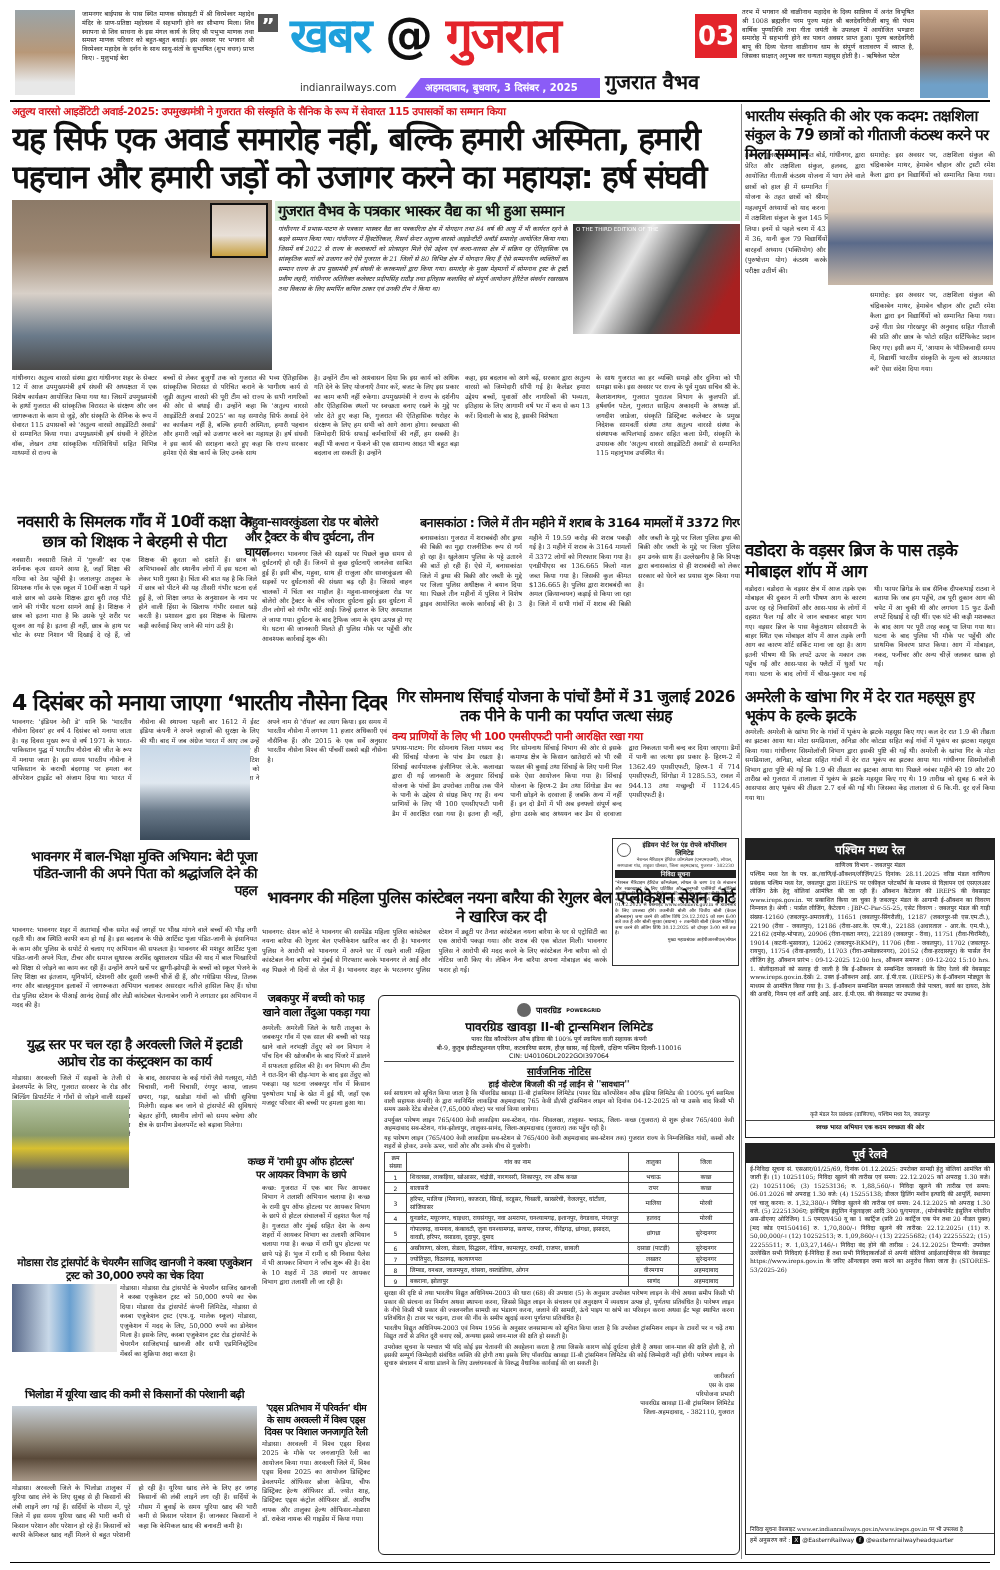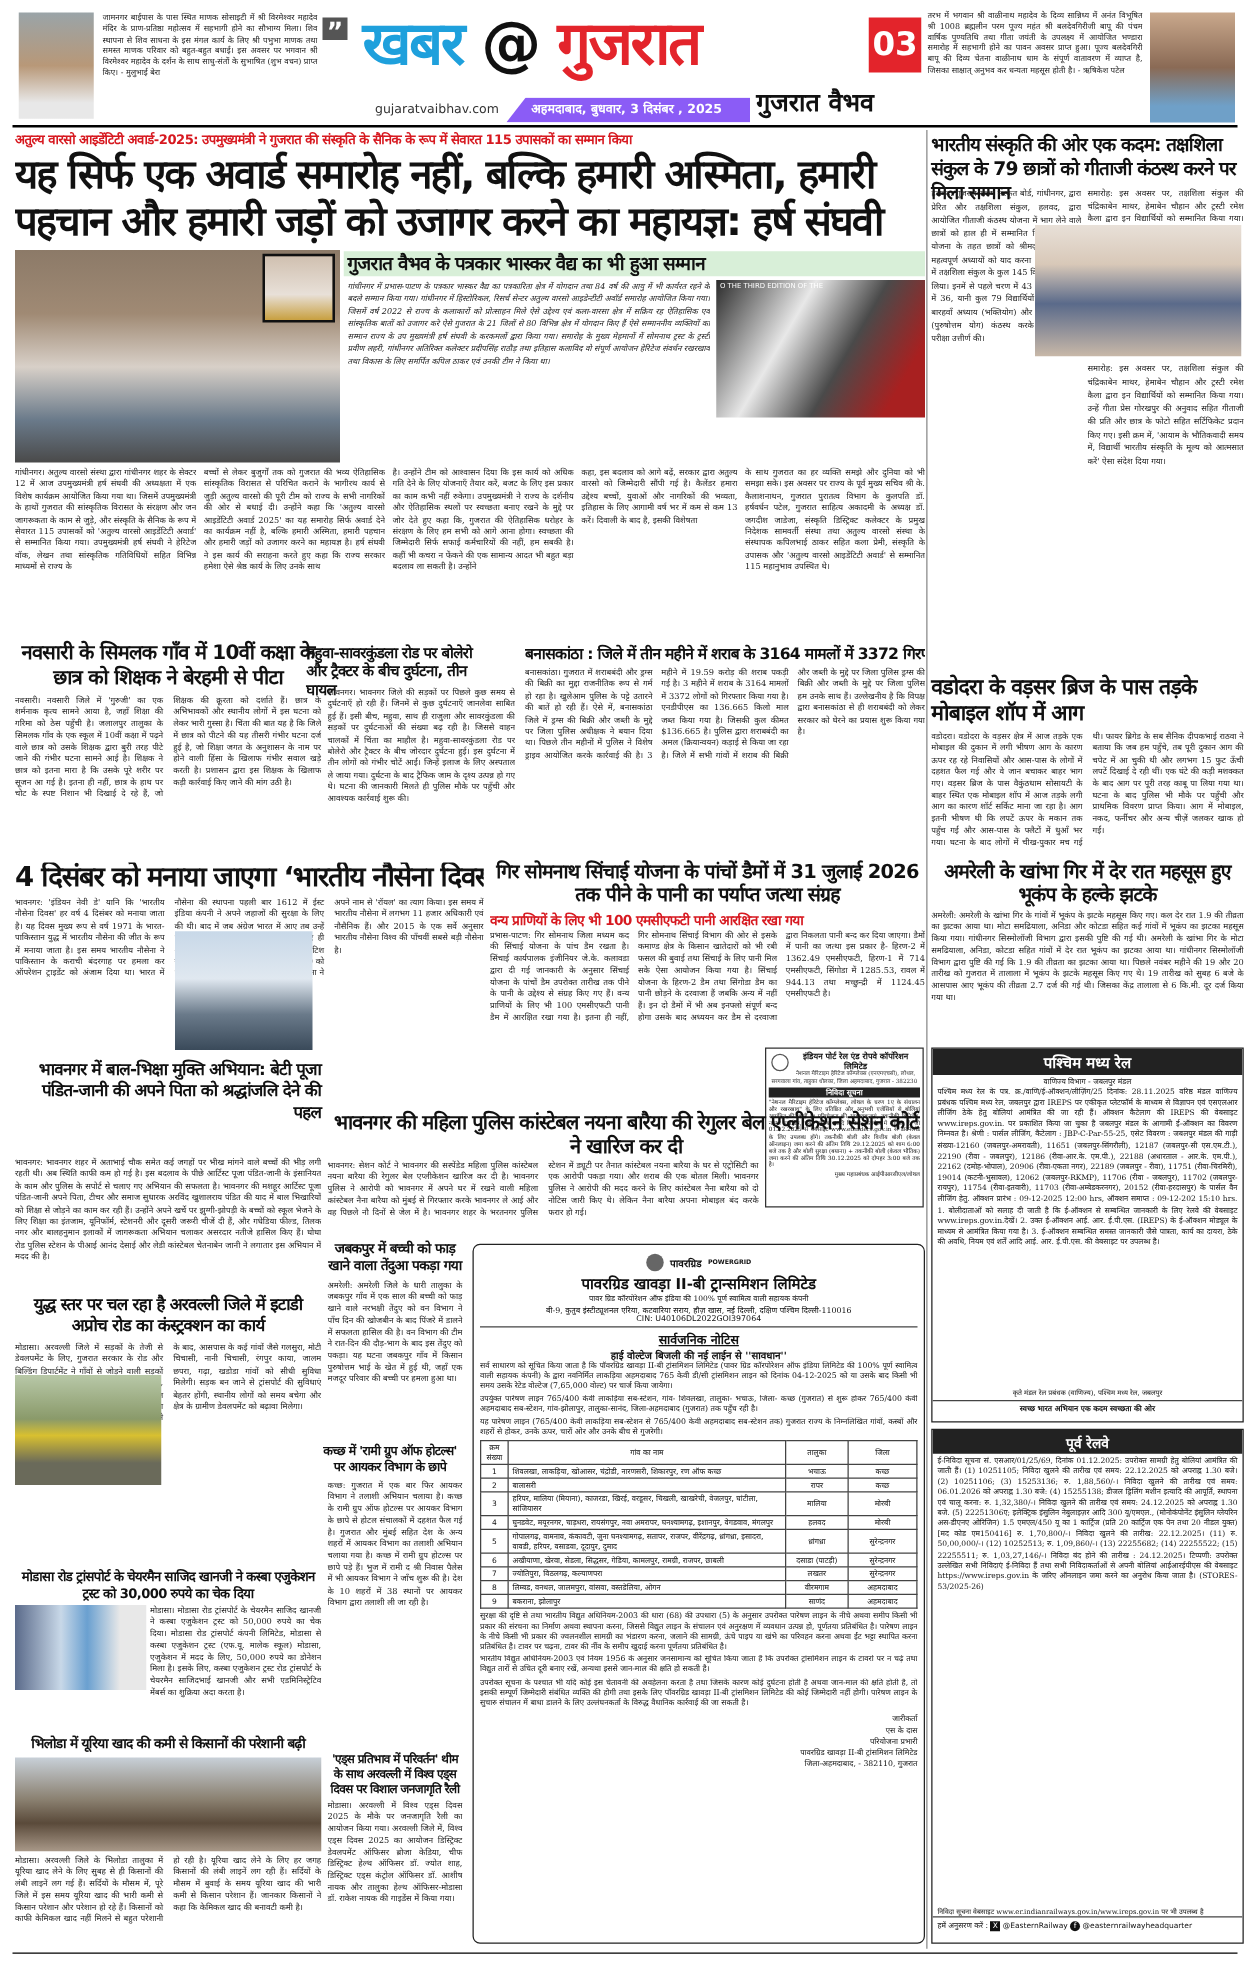--- a/index.html
+++ b/index.html
@@ -28,7 +28,7 @@
 </div>
 <div class="abs sans" style="left:695px;top:14px;width:42px;height:44px;background:#e3242b;color:#fff;font-size:26px;font-weight:bold;line-height:44px;text-align:center">03</div>
 
-<div class="abs sans" style="left:300px;top:82px;font-size:10px;color:#333">gujaratvaibhav.com</div>
+<div class="abs sans" style="left:300px;top:82px;font-size:10px;color:#333">indianrailways.com</div>
 <div class="abs sans" style="left:405px;top:78px;width:195px;height:20px;background:#8b5cf6;clip-path:polygon(8% 0,100% 0,100% 100%,0 100%)">
   <span style="display:block;color:#fff;font-size:10px;font-weight:bold;line-height:20px;padding-left:20px;white-space:nowrap">अहमदाबाद, बुधवार, 3 दिसंबर , 2025</span>
 </div>

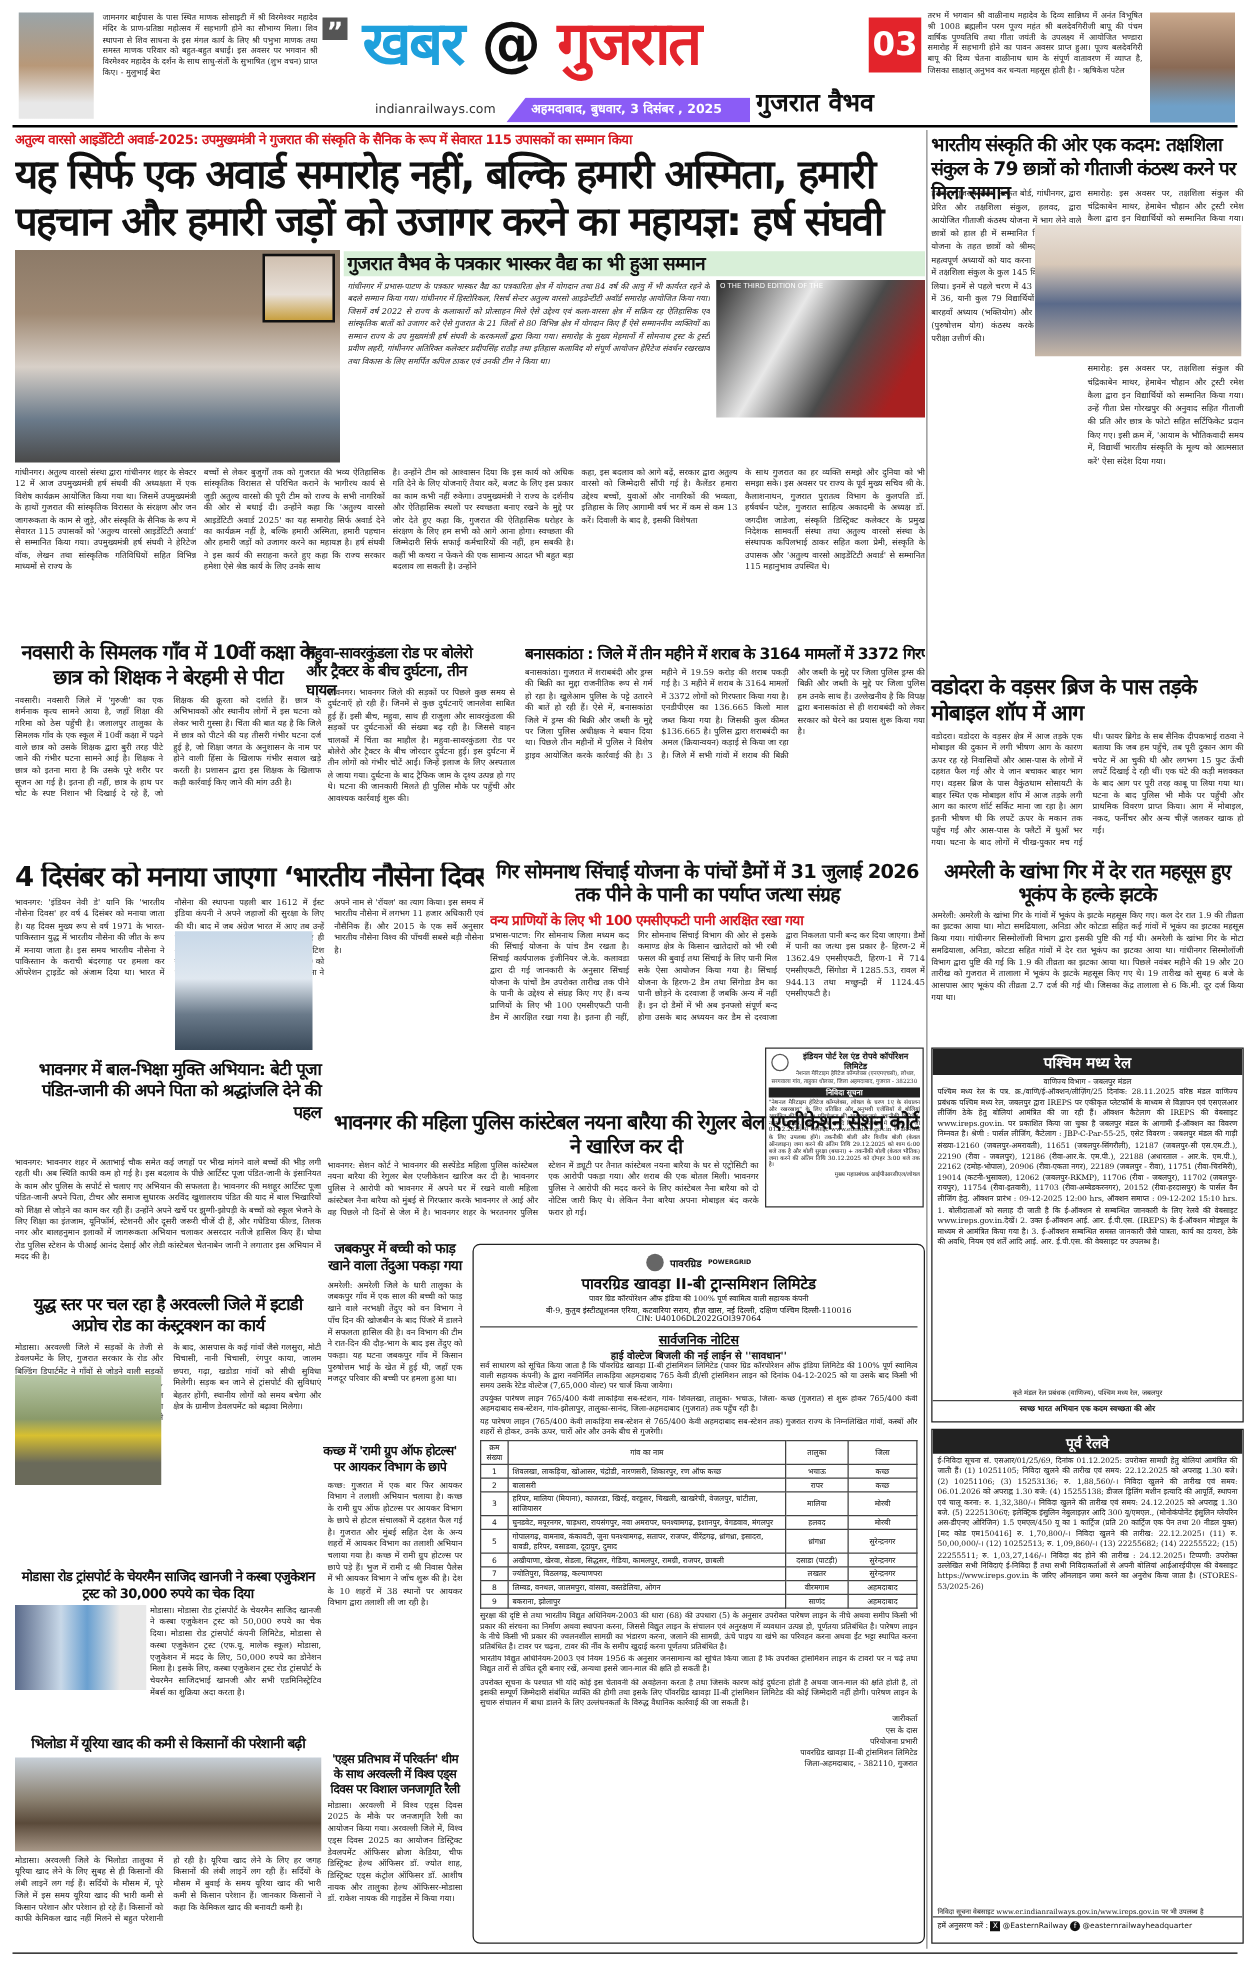--- a/index.html
+++ b/index.html
@@ -93,7 +93,7 @@
   <div style="font-size:4.6px;text-align:right">मुख्य महाप्रबंधक आईपीआरसीएल/लोथल</div>
 </div>
 
-<div class="abs hl" style="left:745px;top:688px;width:250px;font-size:15.5px;line-height:19px;text-align:center;letter-spacing:-0.6px">अमरेली के खांभा गिर में देर रात महसूस हुए भूकंप के हल्के झटके</div>
+<div class="abs hl" style="left:745px;top:688px;width:250px;font-size:15.5px;line-height:19px;text-align:left;letter-spacing:-0.6px">अमरेली के खांभा गिर में देर रात महसूस हुए भूकंप के हल्के झटके</div>
 <div class="abs txt" style="left:745px;top:728px;width:250px;height:100px">अमरेली: अमरेली के खांभा गिर के गांवों में भूकंप के झटके महसूस किए गए। कल देर रात 1.9 की तीव्रता का झटका आया था। मोटा समढियाला, अनिडा और कोटडा सहित कई गांवों में भूकंप का झटका महसूस किया गया। गांधीनगर सिस्मोलॉजी विभाग द्वारा इसकी पुष्टि की गई थी। अमरेली के खांभा गिर के मोटा समढियाला, अनिडा, कोटडा सहित गांवों में देर रात भूकंप का झटका आया था। गांधीनगर सिस्मोलॉजी विभाग द्वारा पुष्टि की गई कि 1.9 की तीव्रता का झटका आया था। पिछले नवंबर महीने की 19 और 20 तारीख को गुजरात में तालाला में भूकंप के झटके महसूस किए गए थे। 19 तारीख को सुबह 6 बजे के आसपास आए भूकंप की तीव्रता 2.7 दर्ज की गई थी। जिसका केंद्र तालाला से 6 कि.मी. दूर दर्ज किया गया था।</div>
 
 <div class="abs box" style="left:745px;top:838px;width:250px;height:300px;border:1.5px solid #222;overflow:hidden">

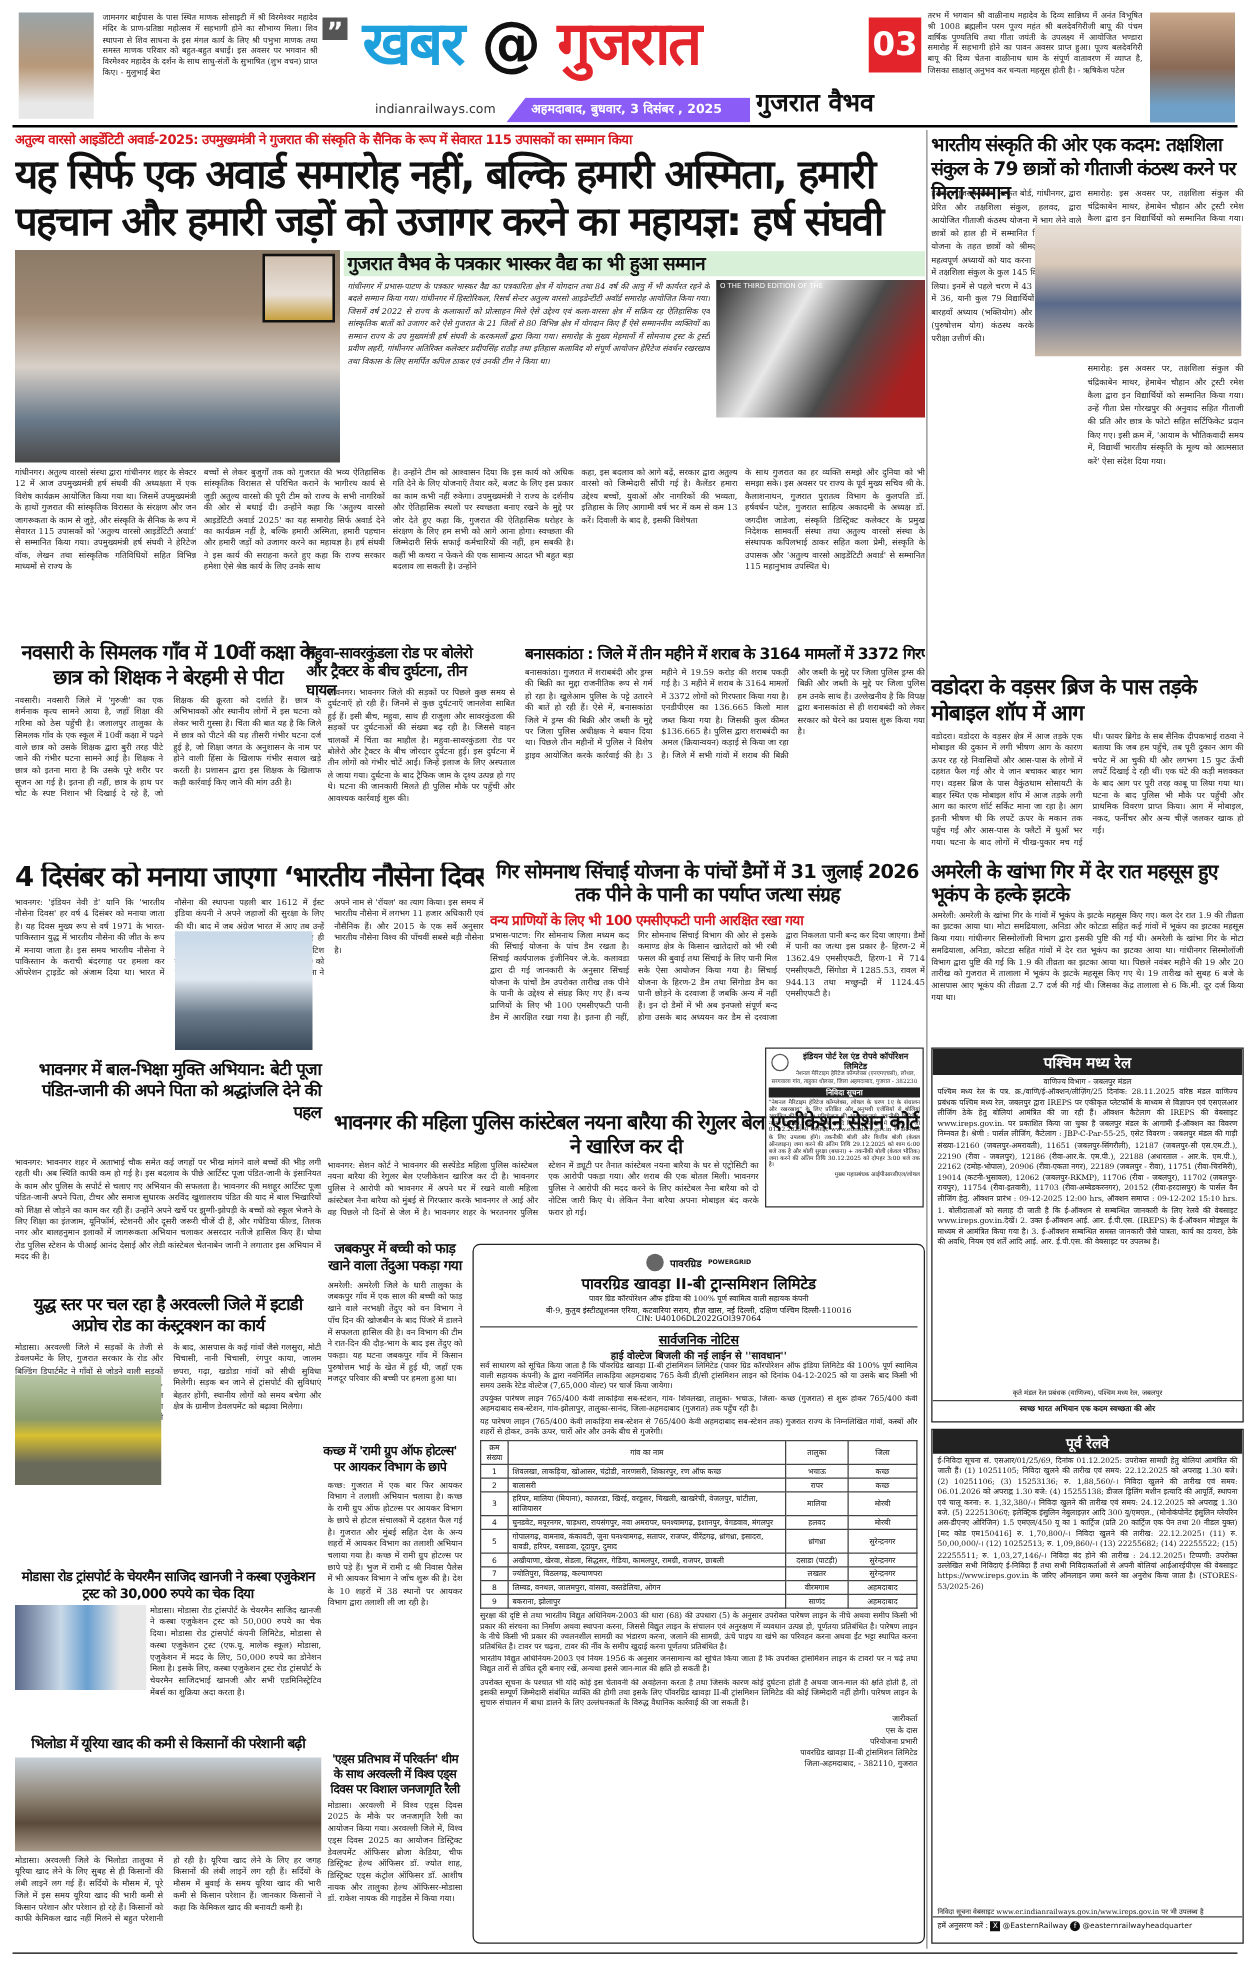--- a/index.html
+++ b/index.html
@@ -130,7 +130,7 @@
 <div class="abs hl" style="left:262px;top:992px;width:108px;font-size:11px;line-height:14px;text-align:center;letter-spacing:-0.5px">जबकपुर में बच्ची को फाड़ खाने वाला तेंदुआ पकड़ा गया</div>
 <div class="abs txt" style="left:262px;top:1024px;width:108px;height:128px">अमरेली: अमरेली जिले के धारी तालुका के जबकपुर गाँव में एक साल की बच्ची को फाड़ खाने वाले नरभक्षी तेंदुए को वन विभाग ने पाँच दिन की खोजबीन के बाद पिंजरे में डालने में सफलता हासिल की है। वन विभाग की टीम ने रात-दिन की दौड़-भाग के बाद इस तेंदुए को पकड़ा। यह घटना जबकपुर गाँव में किसान पुरुषोत्तम भाई के खेत में हुई थी, जहाँ एक मजदूर परिवार की बच्ची पर हमला हुआ था।</div>
 
-<div class="abs hl" style="left:258px;top:1156px;width:108px;font-size:10px;line-height:12.5px;text-align:center;letter-spacing:-0.5px">कच्छ में 'रामी ग्रुप ऑफ होटल्स' पर आयकर विभाग के छापे</div>
+<div class="abs hl" style="left:247px;top:1156px;width:108px;font-size:10px;line-height:12.5px;text-align:center;letter-spacing:-0.5px">कच्छ में 'रामी ग्रुप ऑफ होटल्स' पर आयकर विभाग के छापे</div>
 <div class="abs txt" style="left:262px;top:1184px;width:108px;height:116px">कच्छ: गुजरात में एक बार फिर आयकर विभाग ने तलाशी अभियान चलाया है। कच्छ के रामी ग्रुप ऑफ होटल्स पर आयकर विभाग के छापे से होटल संचालकों में दहशत फैल गई है। गुजरात और मुंबई सहित देश के अन्य शहरों में आयकर विभाग का तलाशी अभियान चलाया गया है। कच्छ में रामी ग्रुप होटल्स पर छापे पड़े हैं। भुज में रामी द श्री निवास पैलेस में भी आयकर विभाग ने जाँच शुरू की है। देश के 10 शहरों में 38 स्थानों पर आयकर विभाग द्वारा तलाशी ली जा रही है।</div>
 
 <div class="abs box" style="left:378px;top:995px;width:362px;height:560px;border:1.5px solid #222;border-radius:6px;padding:3px 5px;overflow:hidden">

